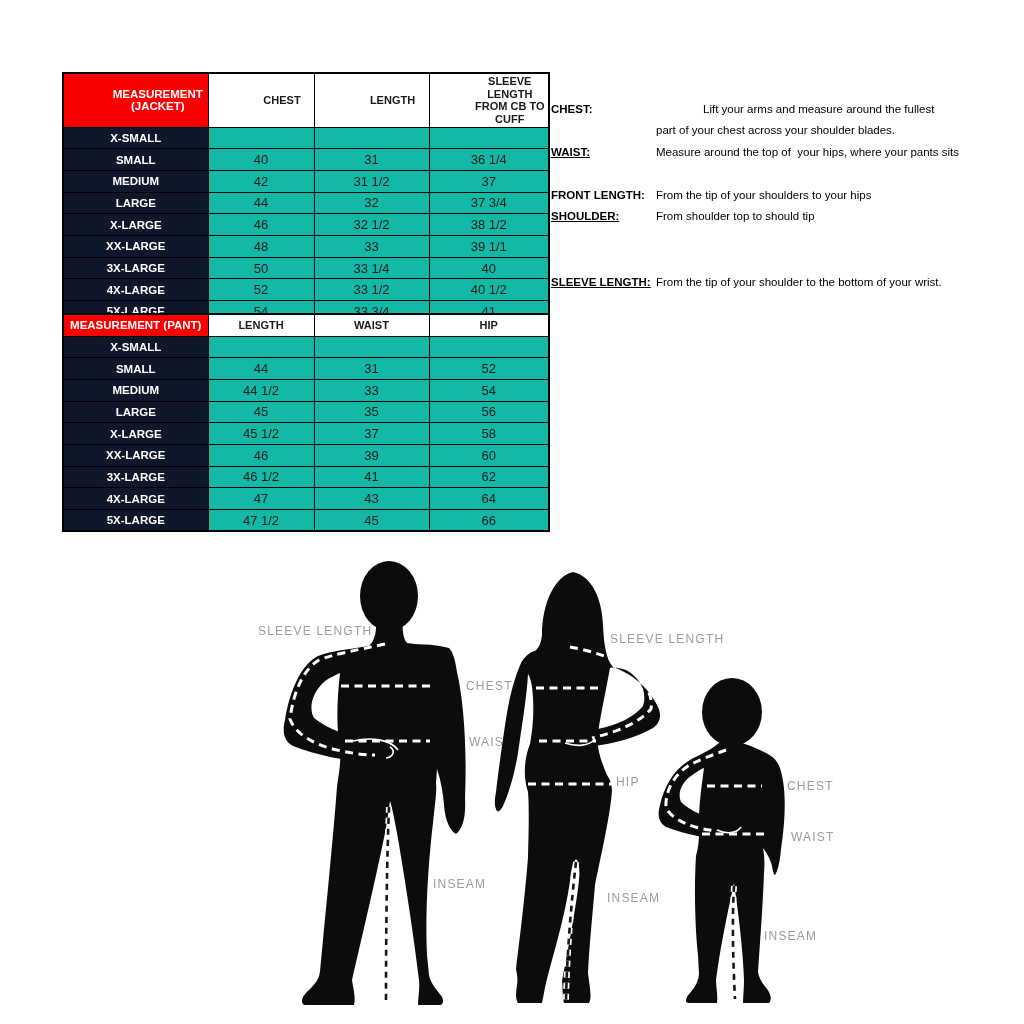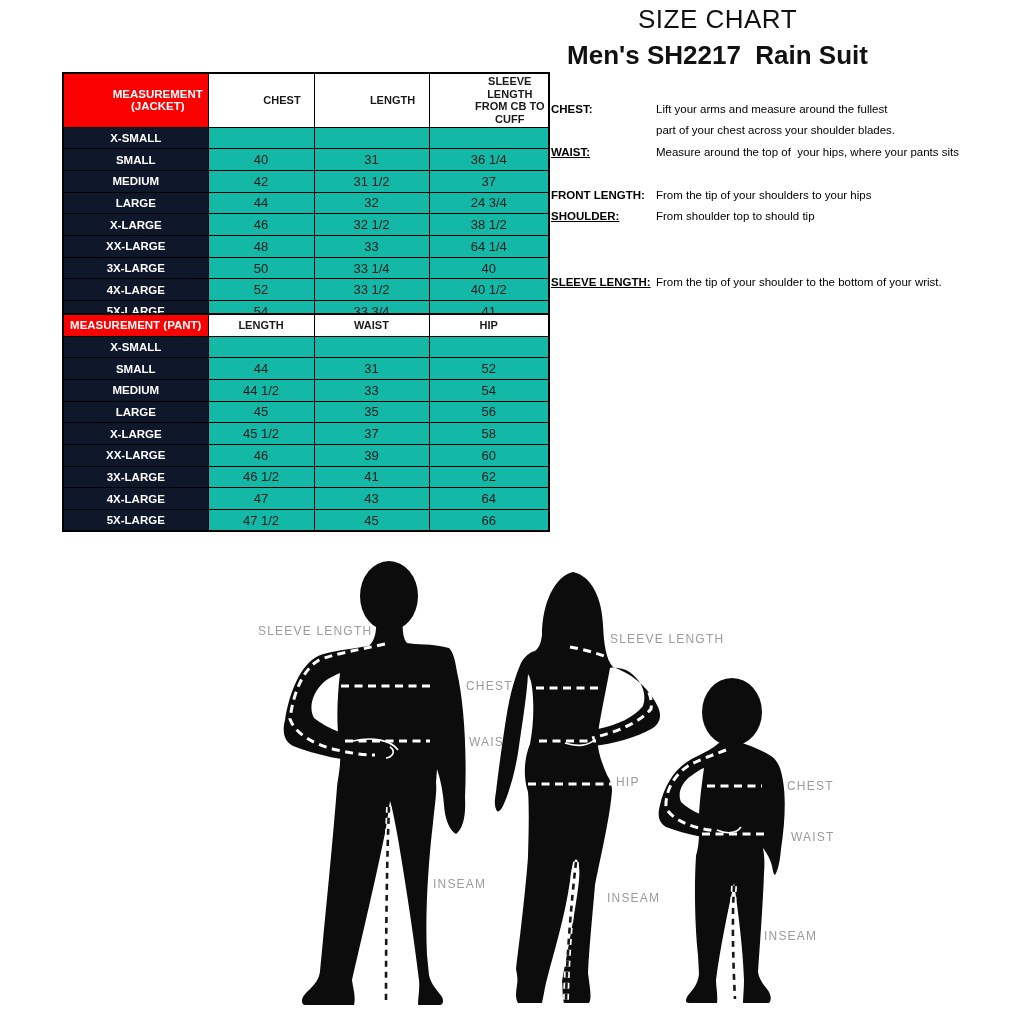--- a/index.html
+++ b/index.html
@@ -59,10 +59,6 @@
 
 <div class="page">
 
-  <div class="title-block">
-    <div class="title-line1">SIZE CHART</div>
-    <div class="title-line2">Men's SH2217  Rain Suit</div>
-  </div>
 
   <table class="size-table" id="jacket-table">
     <colgroup>

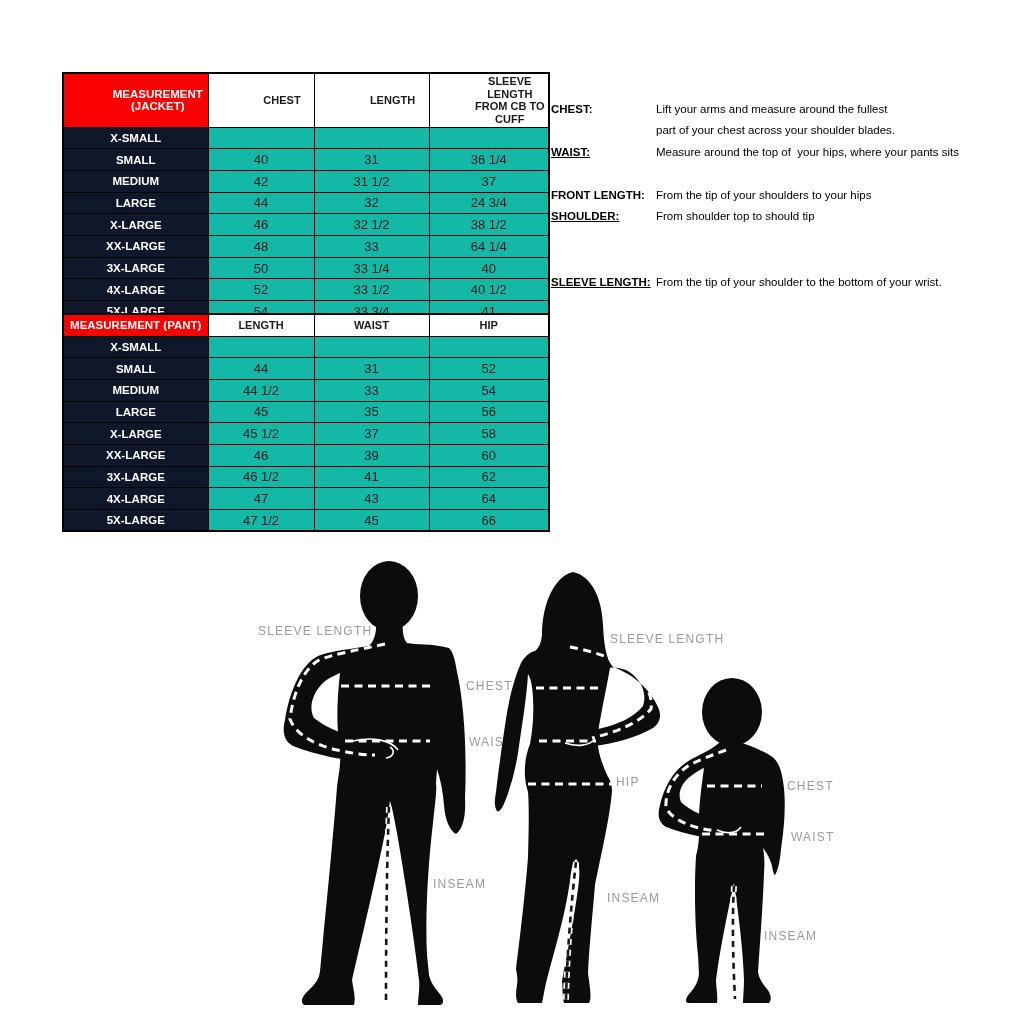--- a/index.html
+++ b/index.html
@@ -207,7 +207,7 @@
   </table>
 
   <div class="instr-label" style="top:103px;">CHEST:</div>
-  <div class="instr-text" style="top:103px;">Lift your arms and measure around the fullest</div>
+  <div class="instr-text" style="top:103px;margin-left:47px;">Lift your arms and measure around the fullest</div>
   <div class="instr-text" style="top:124px;text-align:center;">part of your chest across your shoulder blades.</div>
 
   <div class="instr-label u" style="top:146px;">WAIST:</div>

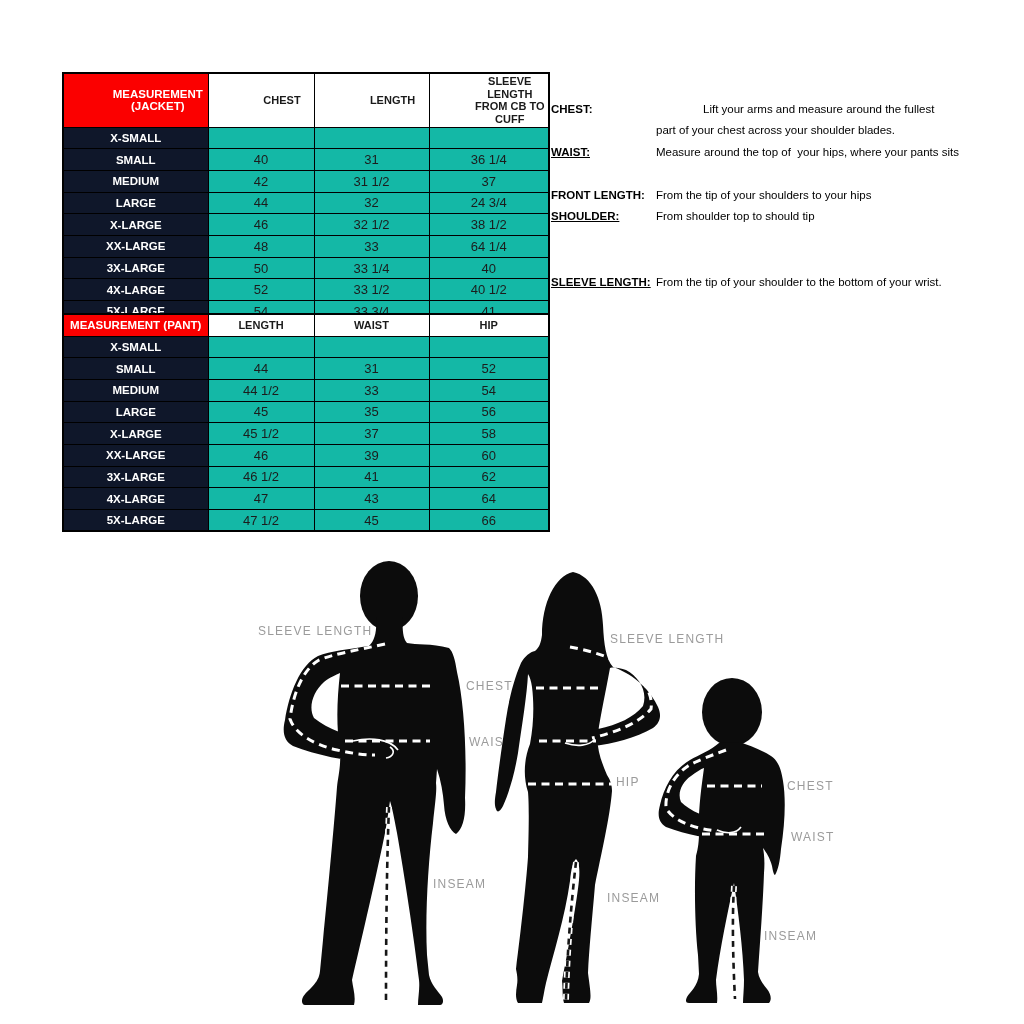--- a/index.html
+++ b/index.html
@@ -98,7 +98,7 @@
           <td class="size-cell">LARGE</td>
           <td class="val-cell">44</td>
           <td class="val-cell">32</td>
-          <td class="val-cell">24 3/4</td>
+          <td class="val-cell">37 3/4</td>
         </tr>
         <tr>
           <td class="size-cell">X-LARGE</td>

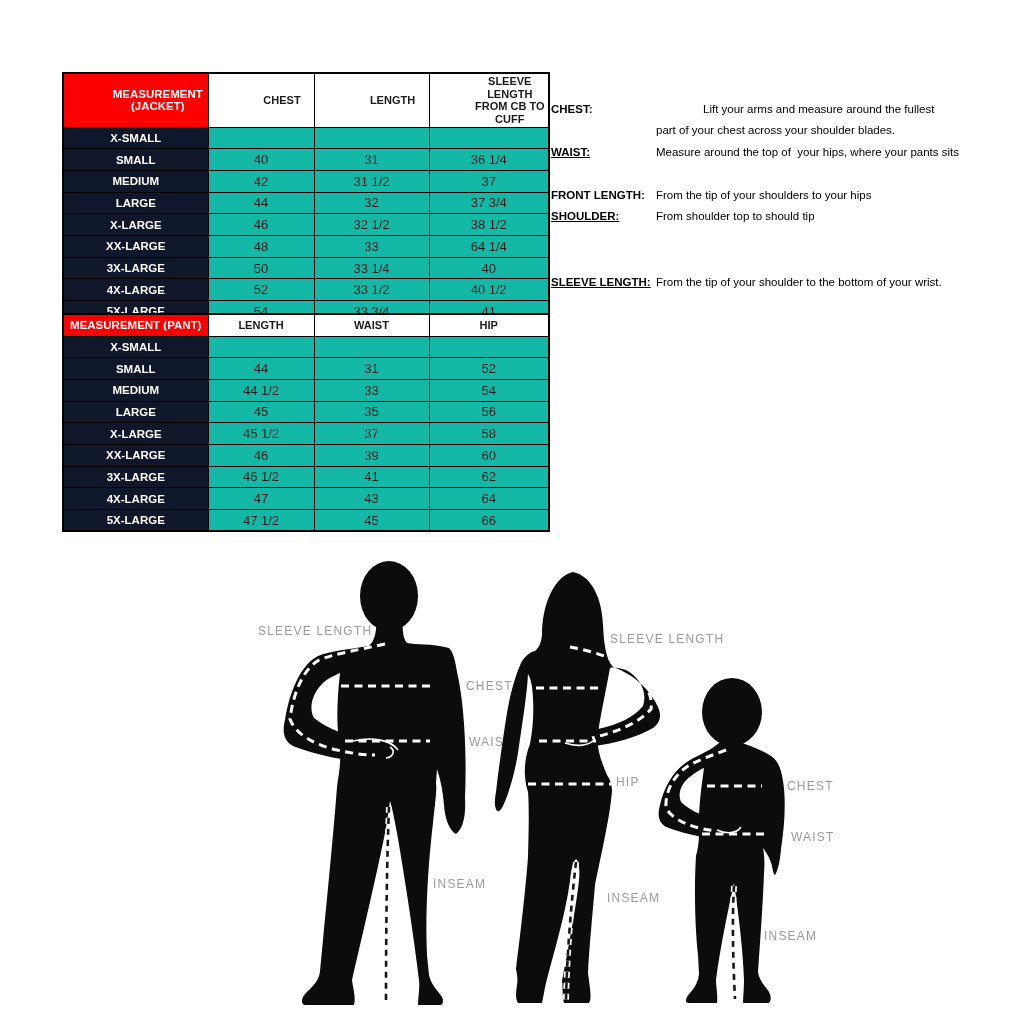--- a/index.html
+++ b/index.html
@@ -110,7 +110,7 @@
           <td class="size-cell">XX-LARGE</td>
           <td class="val-cell">48</td>
           <td class="val-cell">33</td>
-          <td class="val-cell">64 1/4</td>
+          <td class="val-cell">39 1/1</td>
         </tr>
         <tr>
           <td class="size-cell">3X-LARGE</td>

